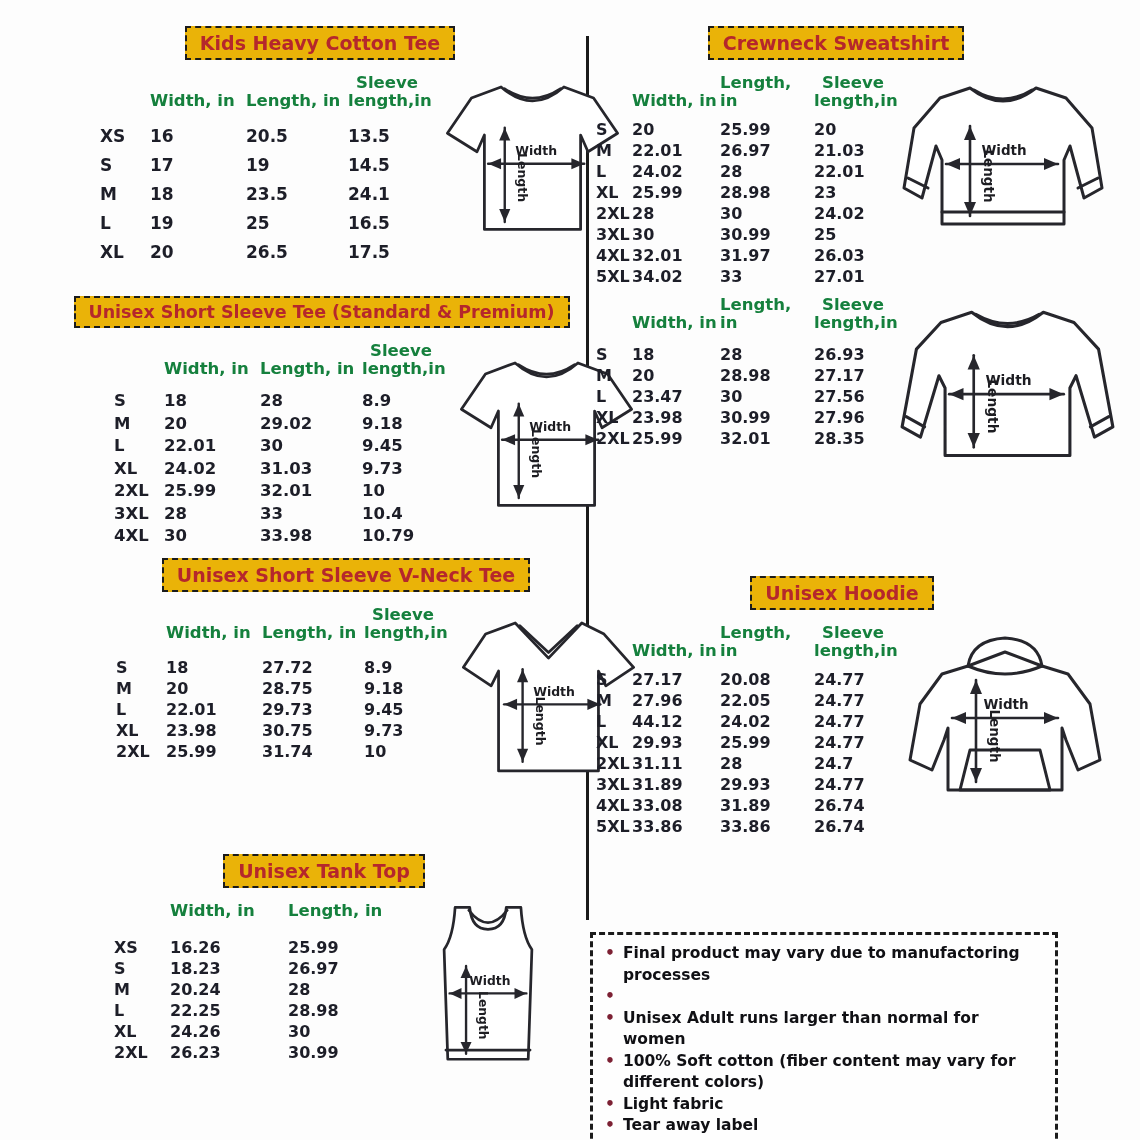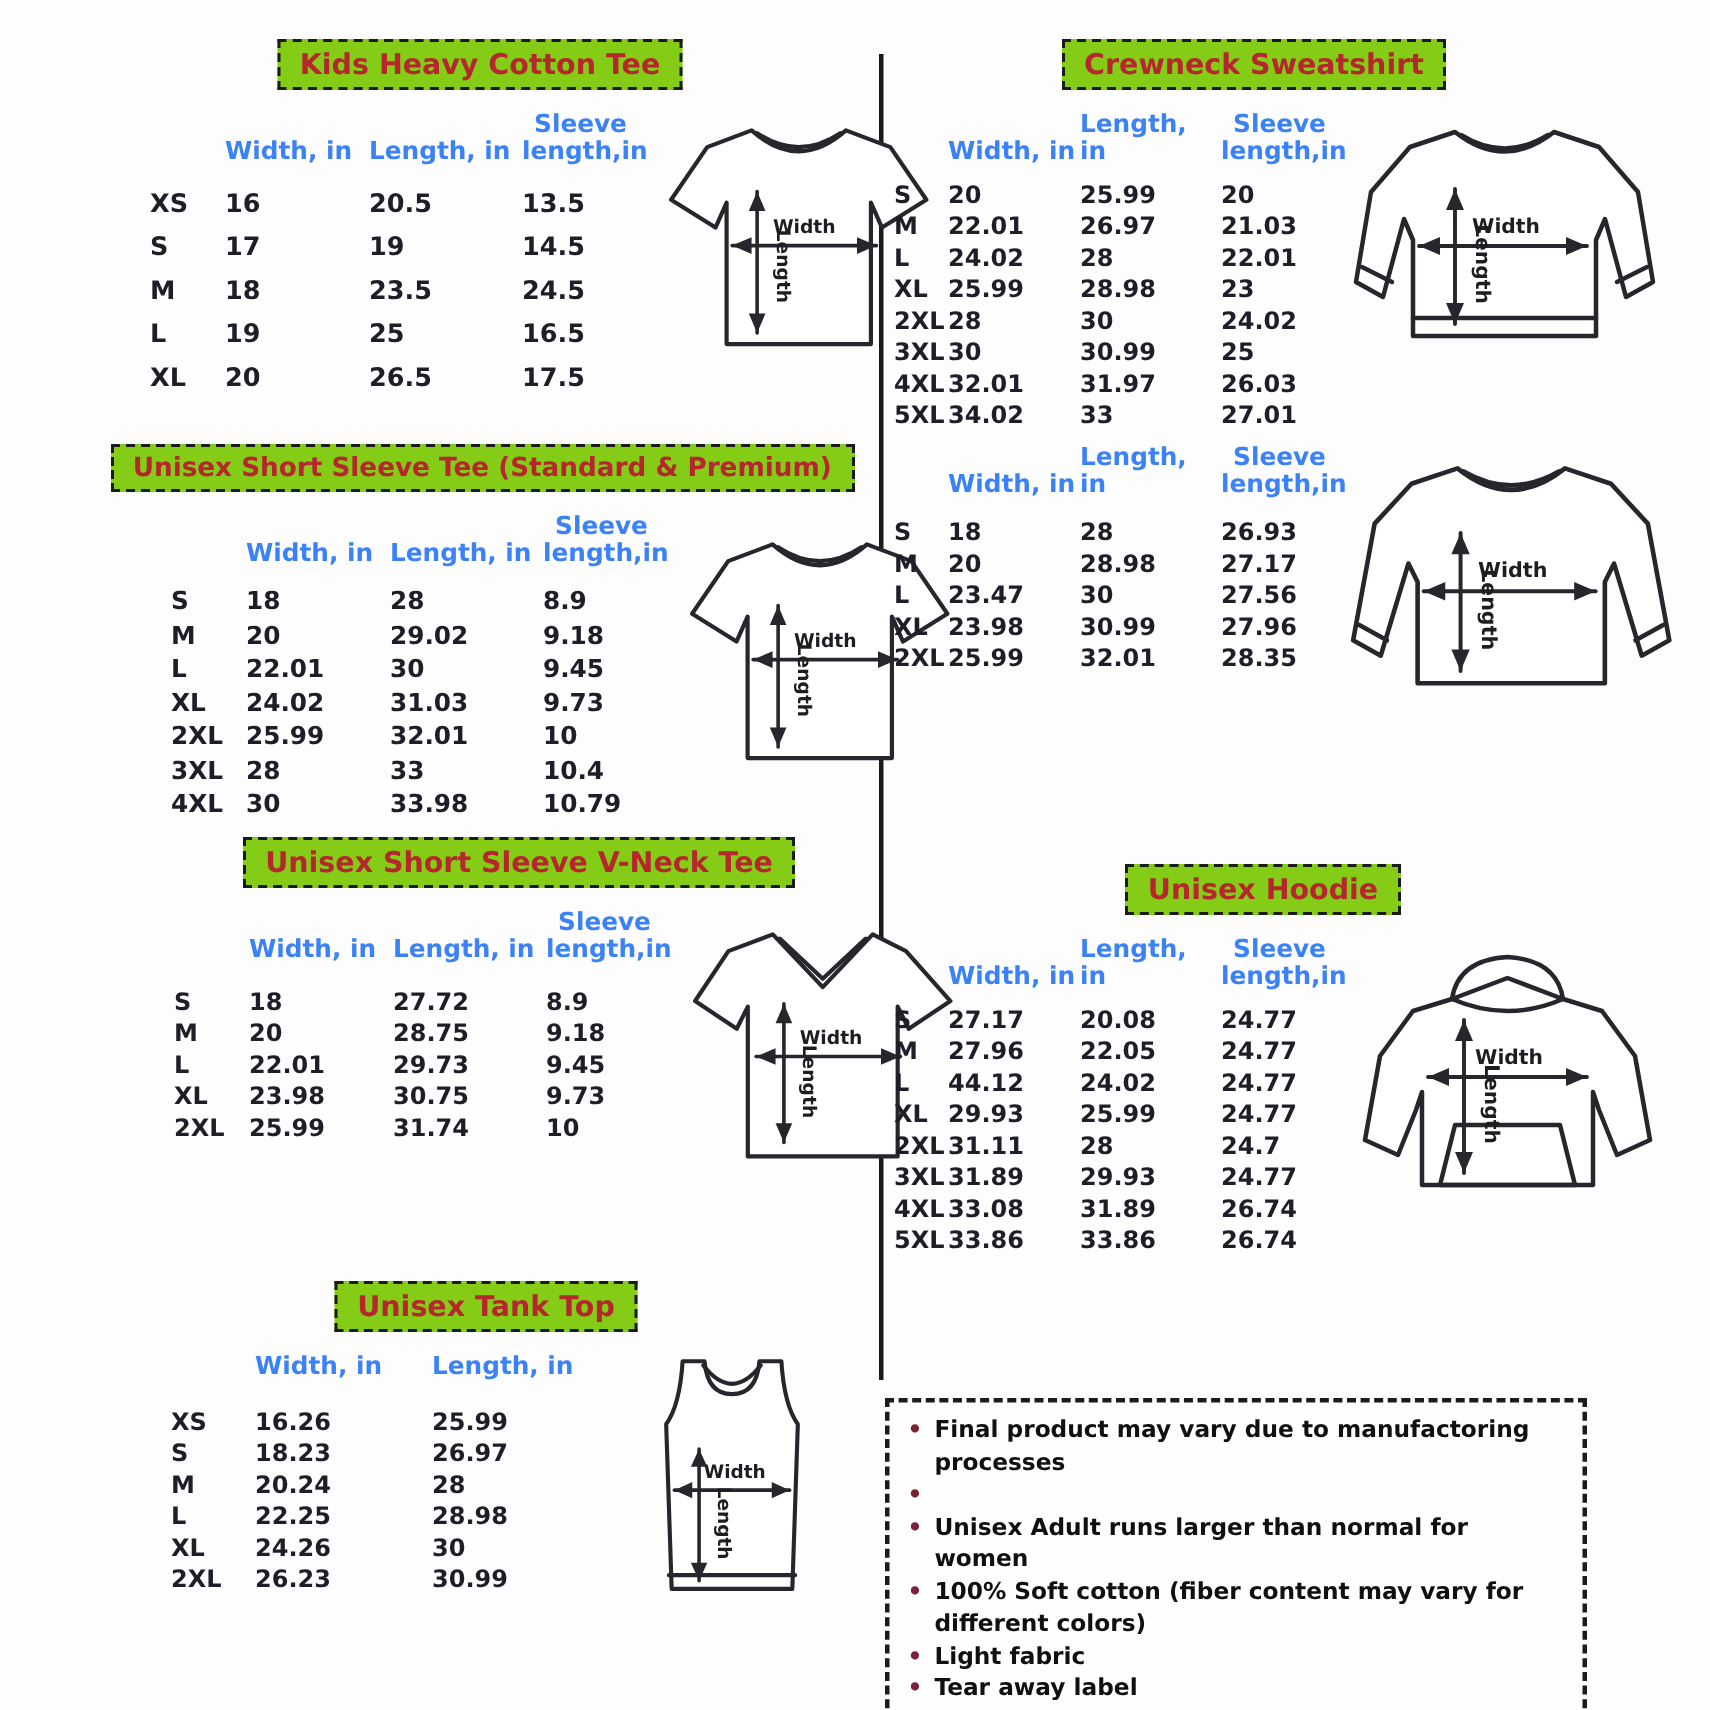--- a/index.html
+++ b/index.html
@@ -12,7 +12,7 @@
   .panel{position:absolute;}
   .title-box{
     display:table;margin:0 auto 14px auto;
-    border:2px dashed #1b1b1b;background:#84cc16;
+    border:2px dashed #1b1b1b;background:#eab308;
     padding:4px 13px;
     color:#b5272c;font-weight:bold;font-size:19px;white-space:nowrap;
   }

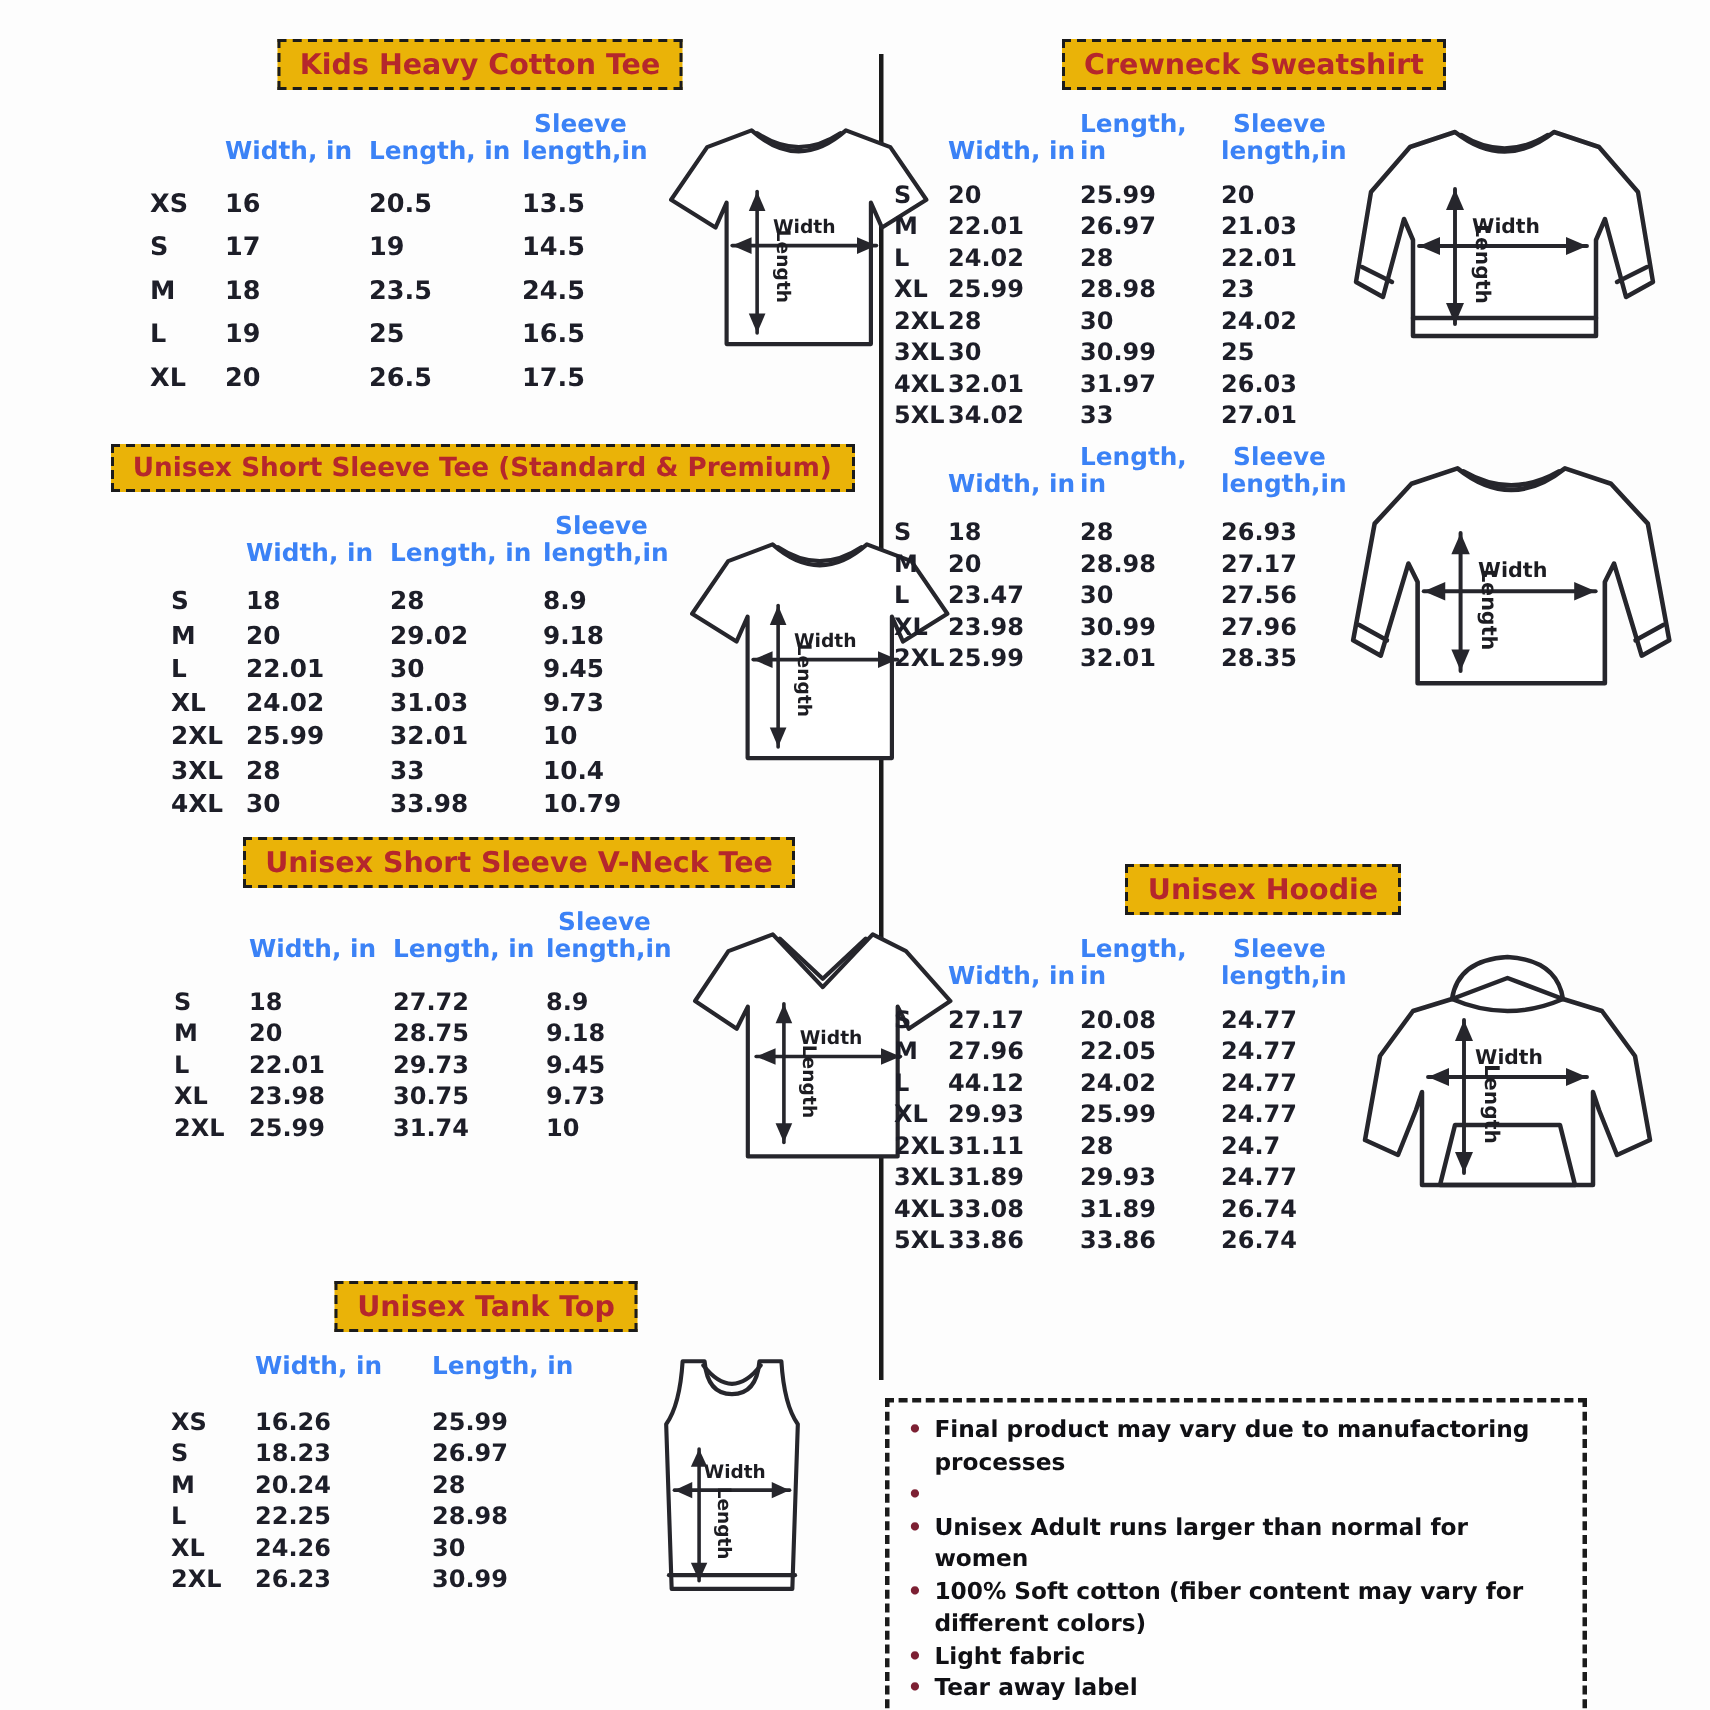--- a/index.html
+++ b/index.html
@@ -24,7 +24,7 @@
   .t3r{grid-template-columns:36px 88px 94px 84px;}
   .t2{grid-template-columns:56px 118px 110px;}
   .thead{align-items:end;}
-  .hdr{color:#3b82f6;font-weight:bold;font-size:16.5px;line-height:1.1;}
+  .hdr{color:#15803d;font-weight:bold;font-size:16.5px;line-height:1.1;}
   .hdr.sleeve{width:78px;text-align:center;}
   .mb16{margin-bottom:16px;} .mb10{margin-bottom:10px;} .mb18{margin-bottom:18px;} .mb13{margin-bottom:13px;}
   .tbody{font-weight:bold;color:#1d1e28;}

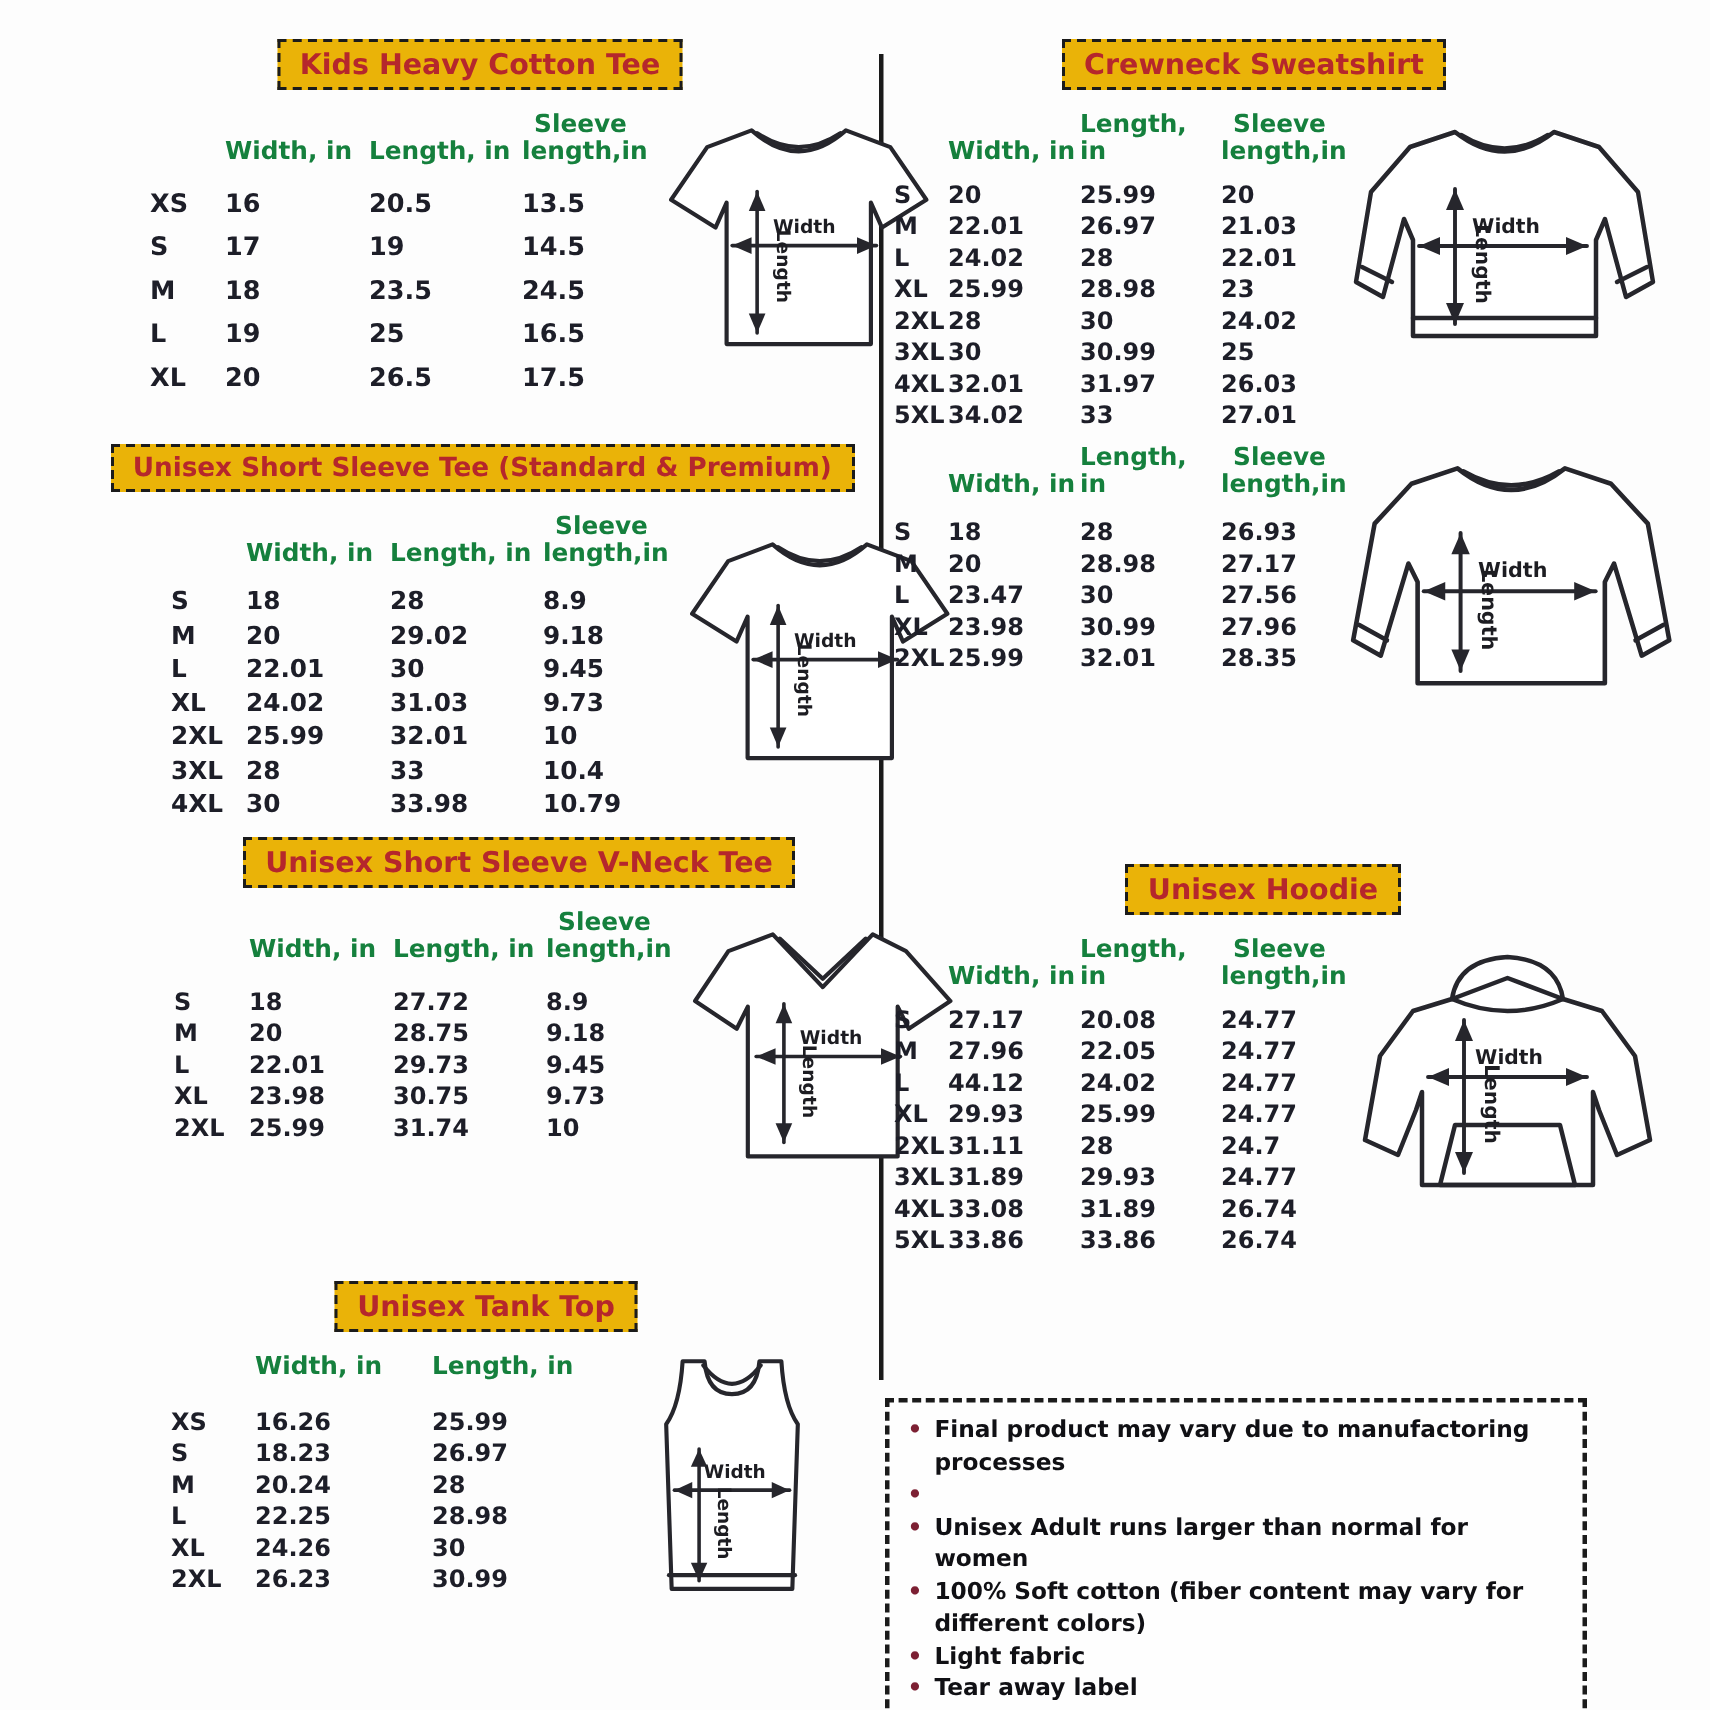--- a/index.html
+++ b/index.html
@@ -75,7 +75,7 @@
         <span class="size">M</span>
           <span>18</span>
           <span>23.5</span>
-          <span>24.5</span>
+          <span>24.1</span>
         <span class="size">L</span>
           <span>19</span>
           <span>25</span>

